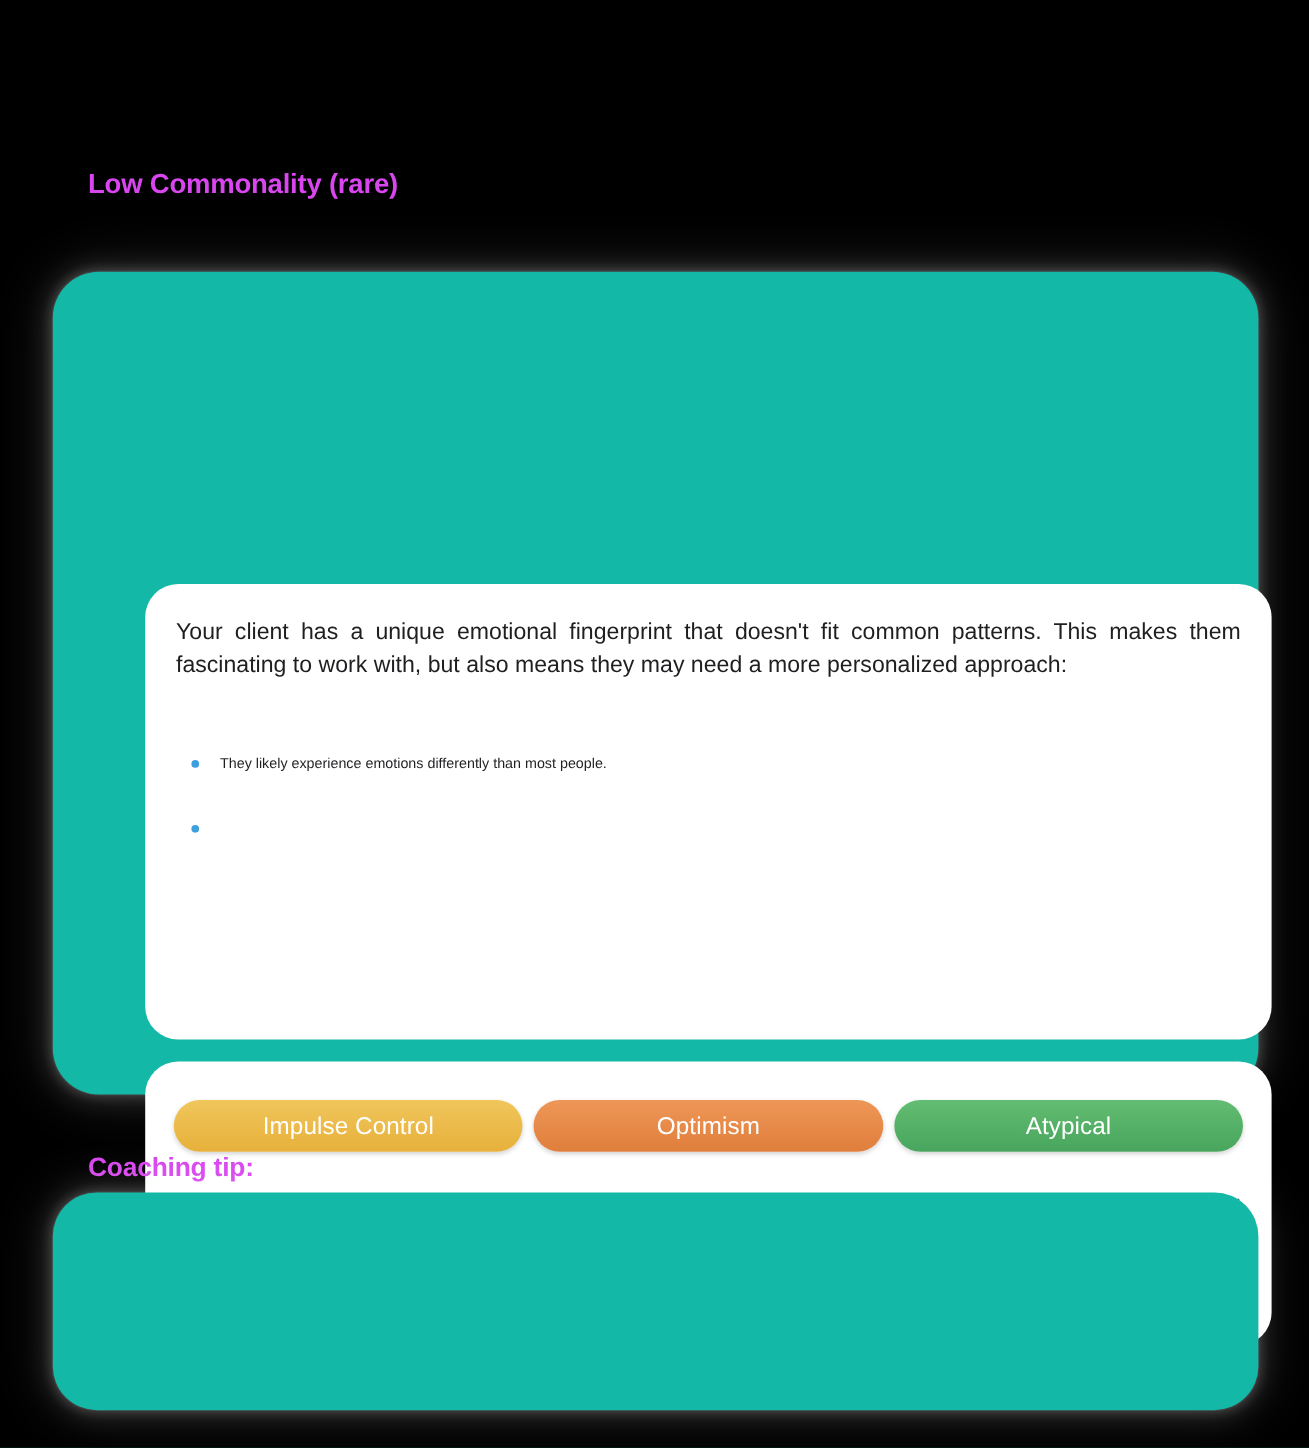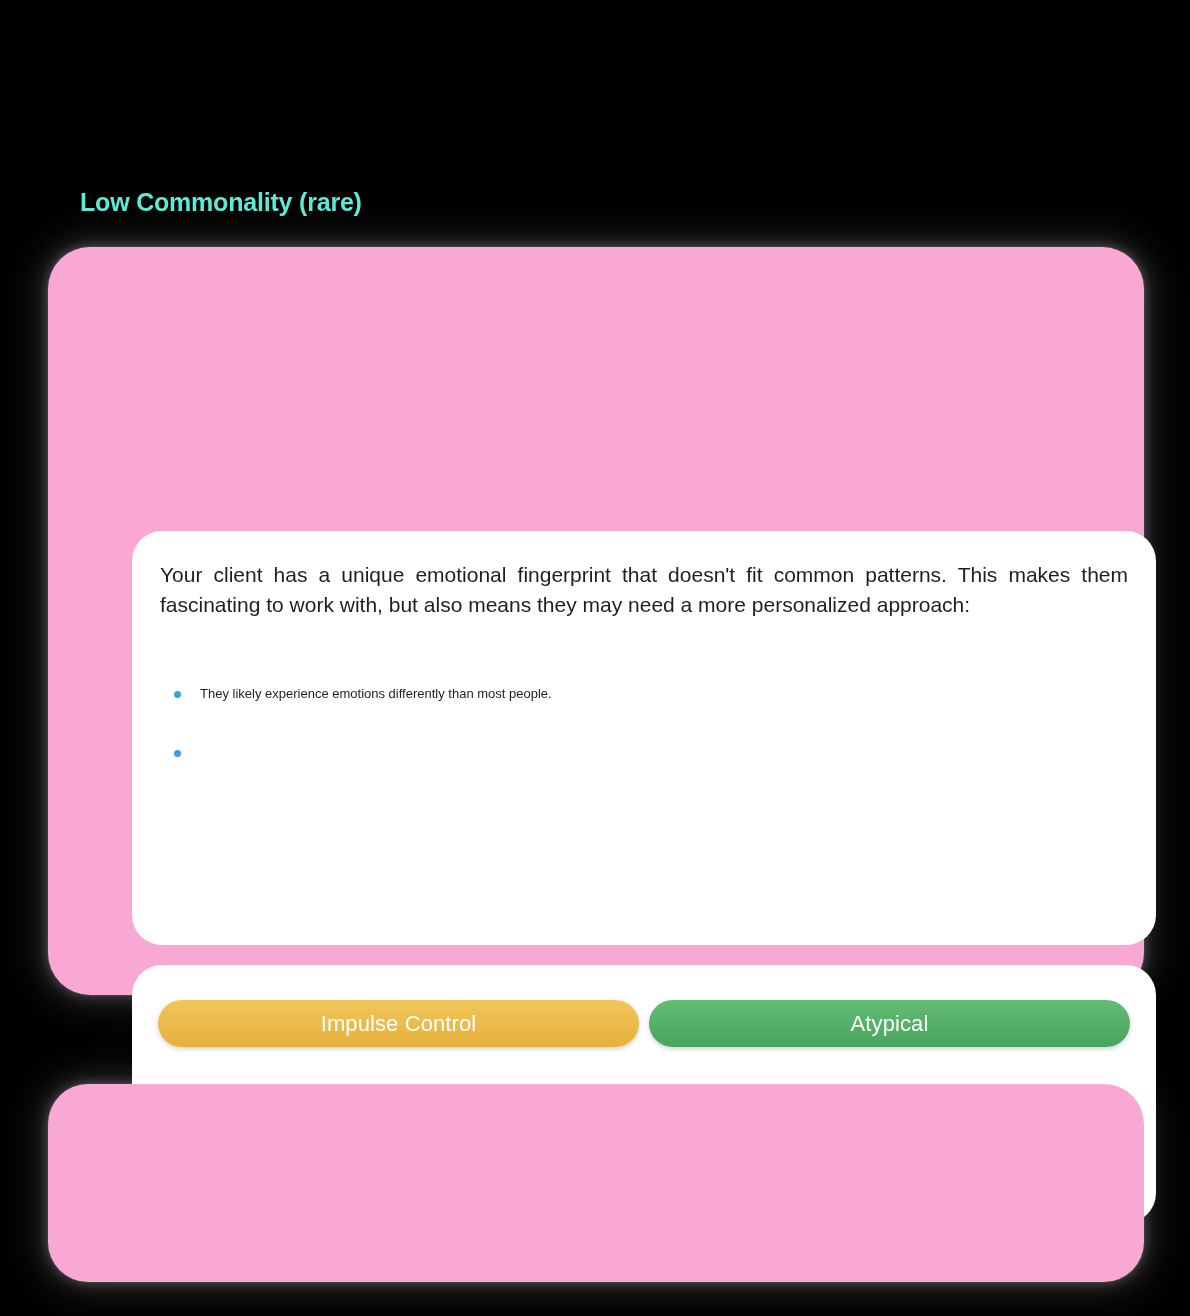--- a/index.html
+++ b/index.html
@@ -24,9 +24,8 @@
     font-size: 25px;
     font-weight: bold;
     letter-spacing: -0.2px;
-    color: #5eead4;
+    color: #d946ef;
     white-space: nowrap;
-    margin-top: 35px;
   }
   #heading-low-commonality { left: 80px; top: 153px; }
   #heading-coaching-tip    { left: 80px; top: 1048px; font-size: 24px; }

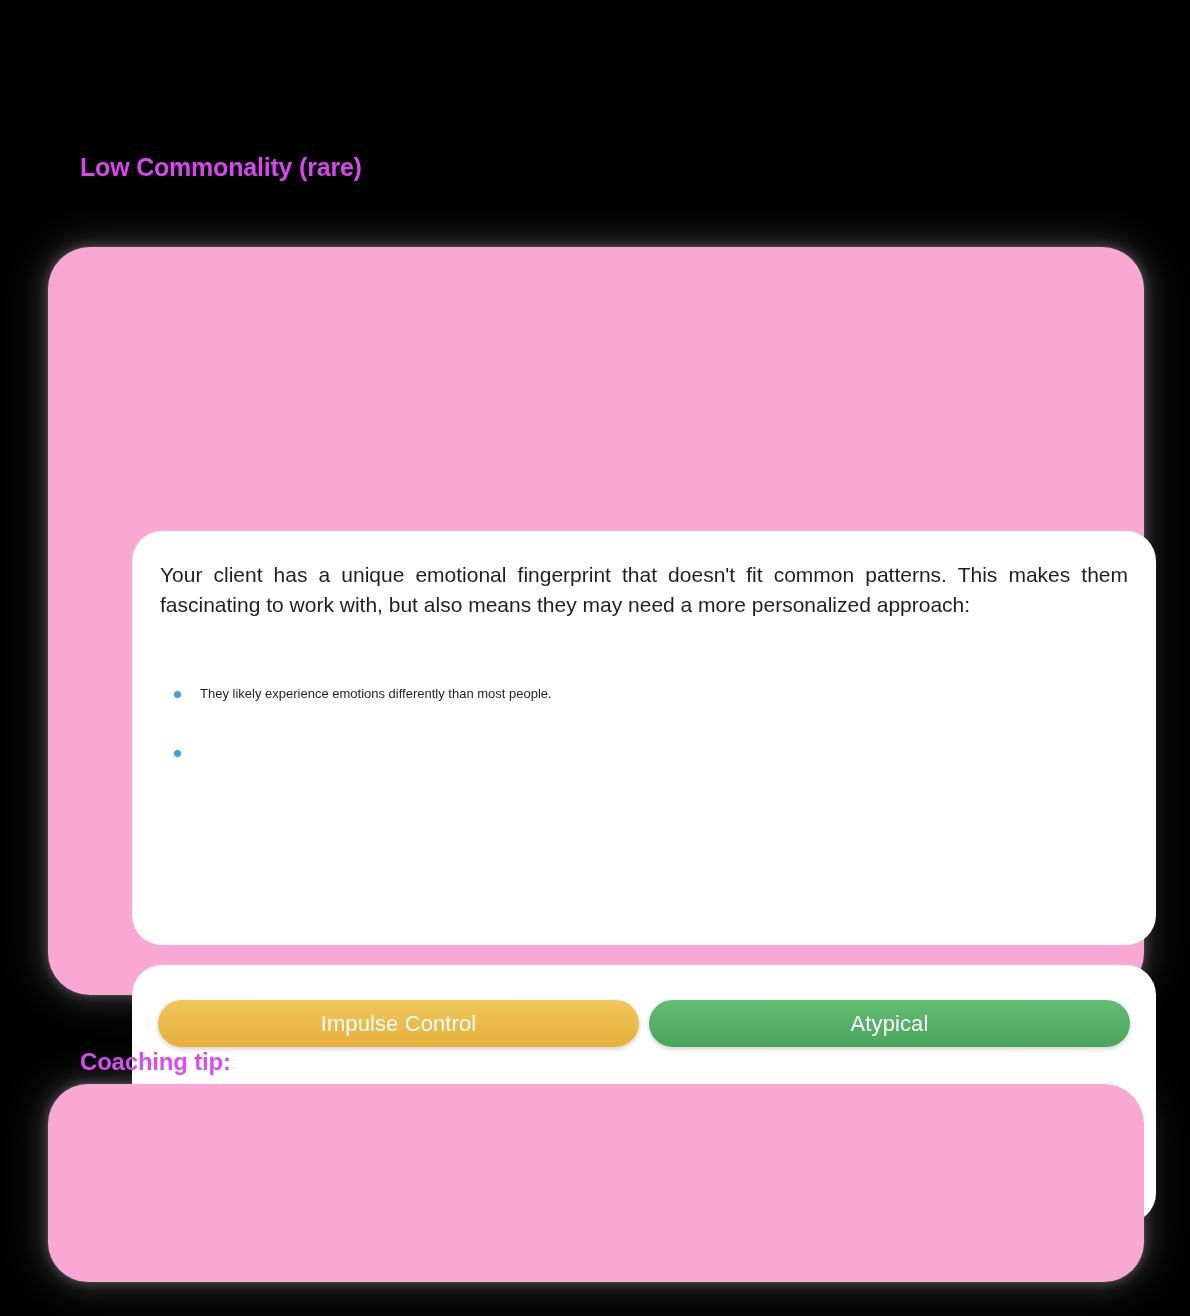--- a/index.html
+++ b/index.html
@@ -33,7 +33,7 @@
   
   .shell {
     position: absolute;
-    background: #f9a8d4;
+    background: #14b8a6;
     border-radius: 42px;
     box-shadow:
       0 0 0 1px rgba(255,255,255,0.06),

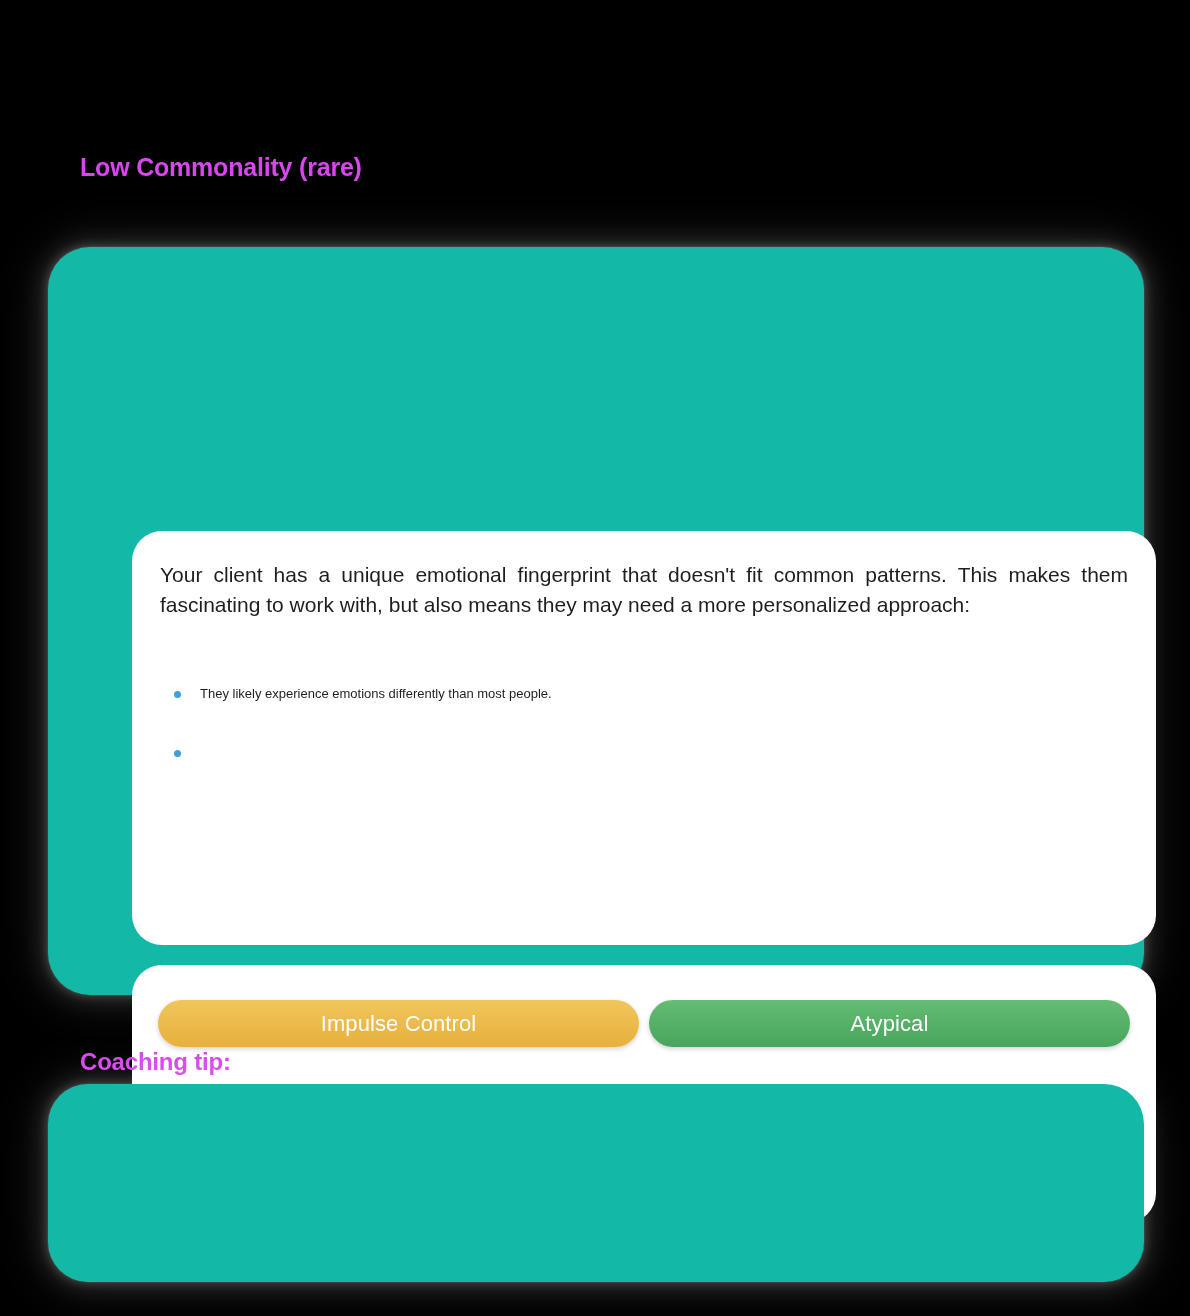--- a/index.html
+++ b/index.html
@@ -149,6 +149,7 @@
 
       <div class="pill-row">
         <div class="pill pill-yellow">Impulse Control</div>
+        <div class="pill pill-orange">Optimism</div>
         <div class="pill pill-green">Atypical</div>
       </div>
 

